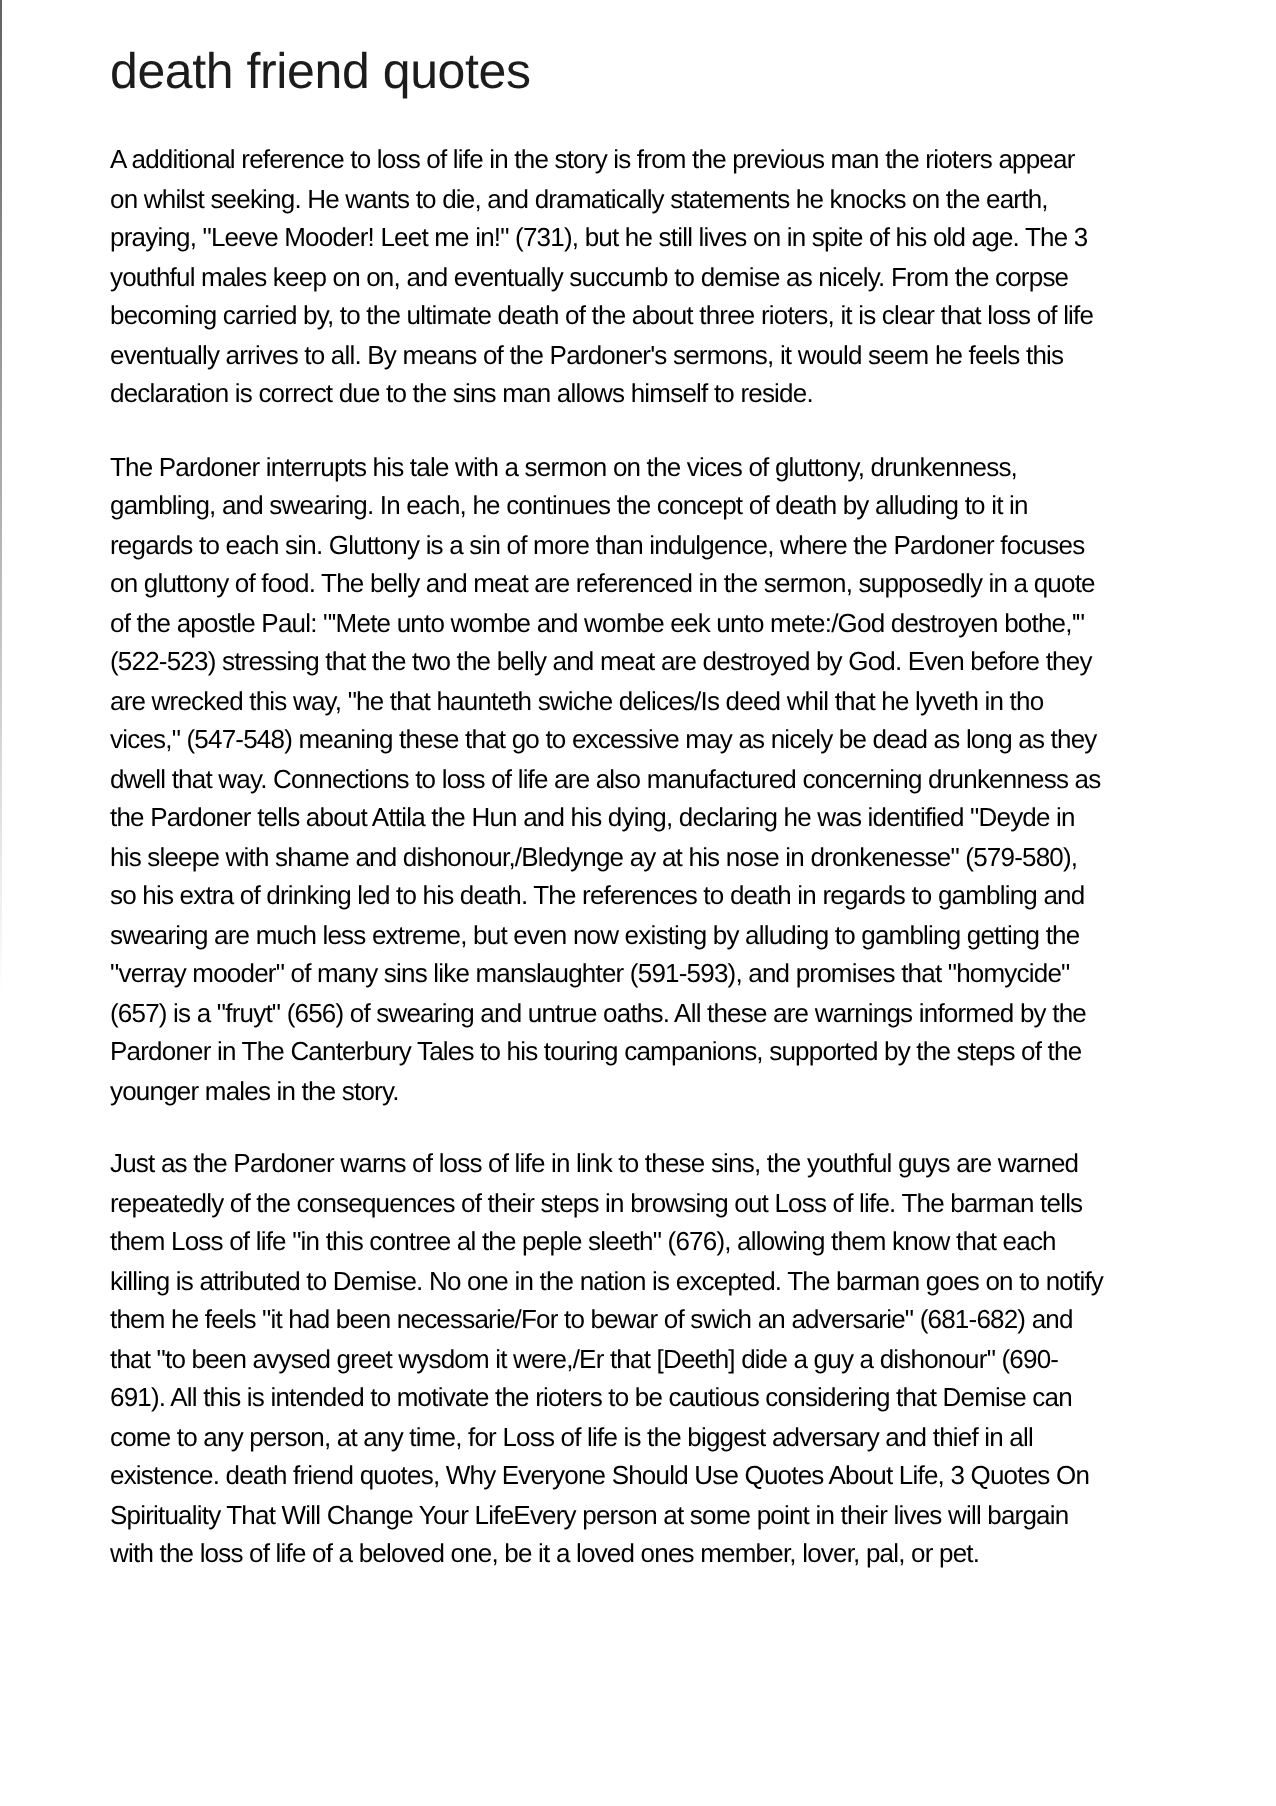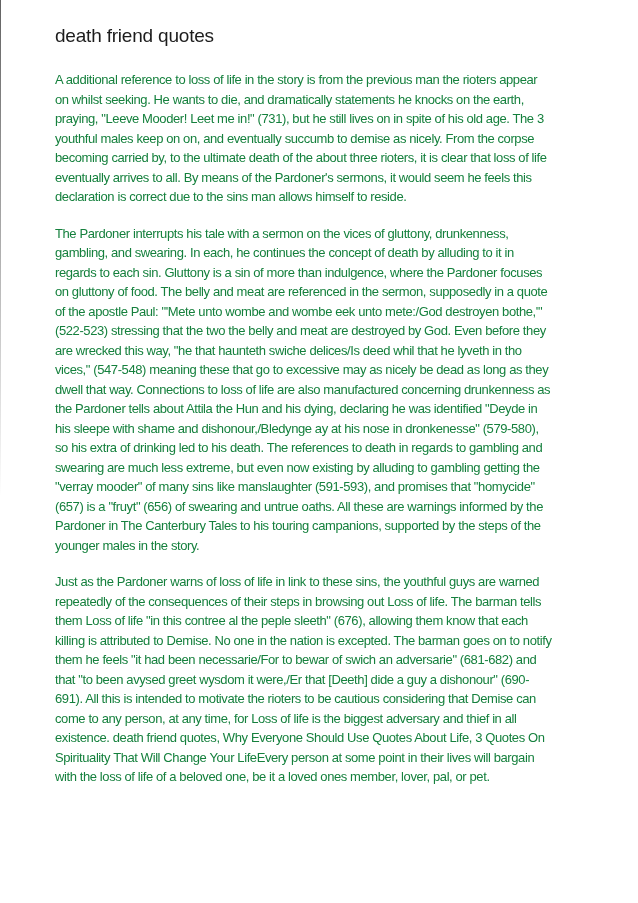--- a/index.html
+++ b/index.html
@@ -30,7 +30,7 @@
   }
   h1.doc-title {
     margin: 0 0 22px 0;
-    font-size: 19px;
+    font-size: 25px;
     line-height: 24px;
     font-weight: 400;
     letter-spacing: -0.2px;

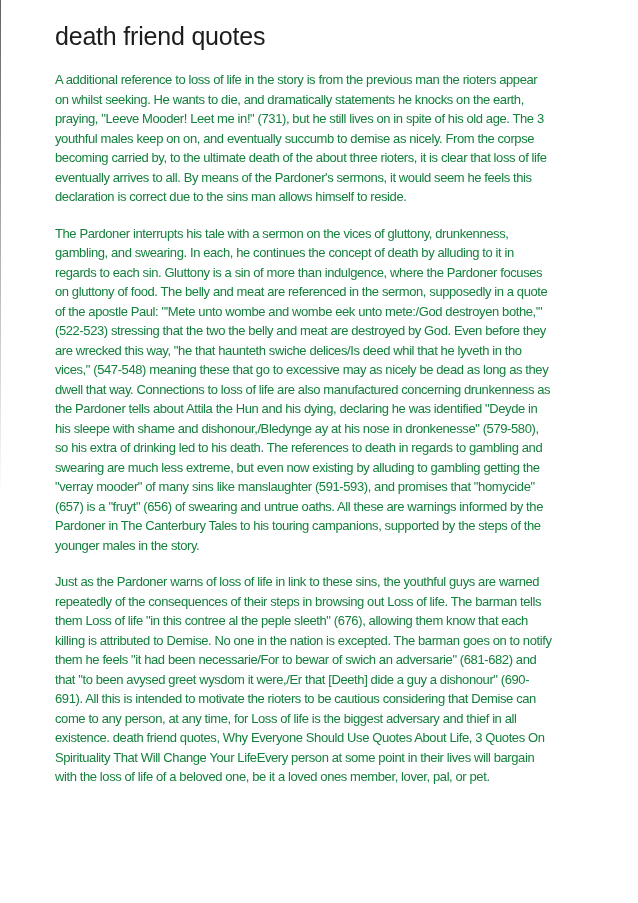--- a/index.html
+++ b/index.html
@@ -41,7 +41,7 @@
     font-size: 13px;
     line-height: 19.5px;
     letter-spacing: -0.4px;
-    color: #15803d;
+    color: #000000;
     white-space: pre;  
   }
 </style>

